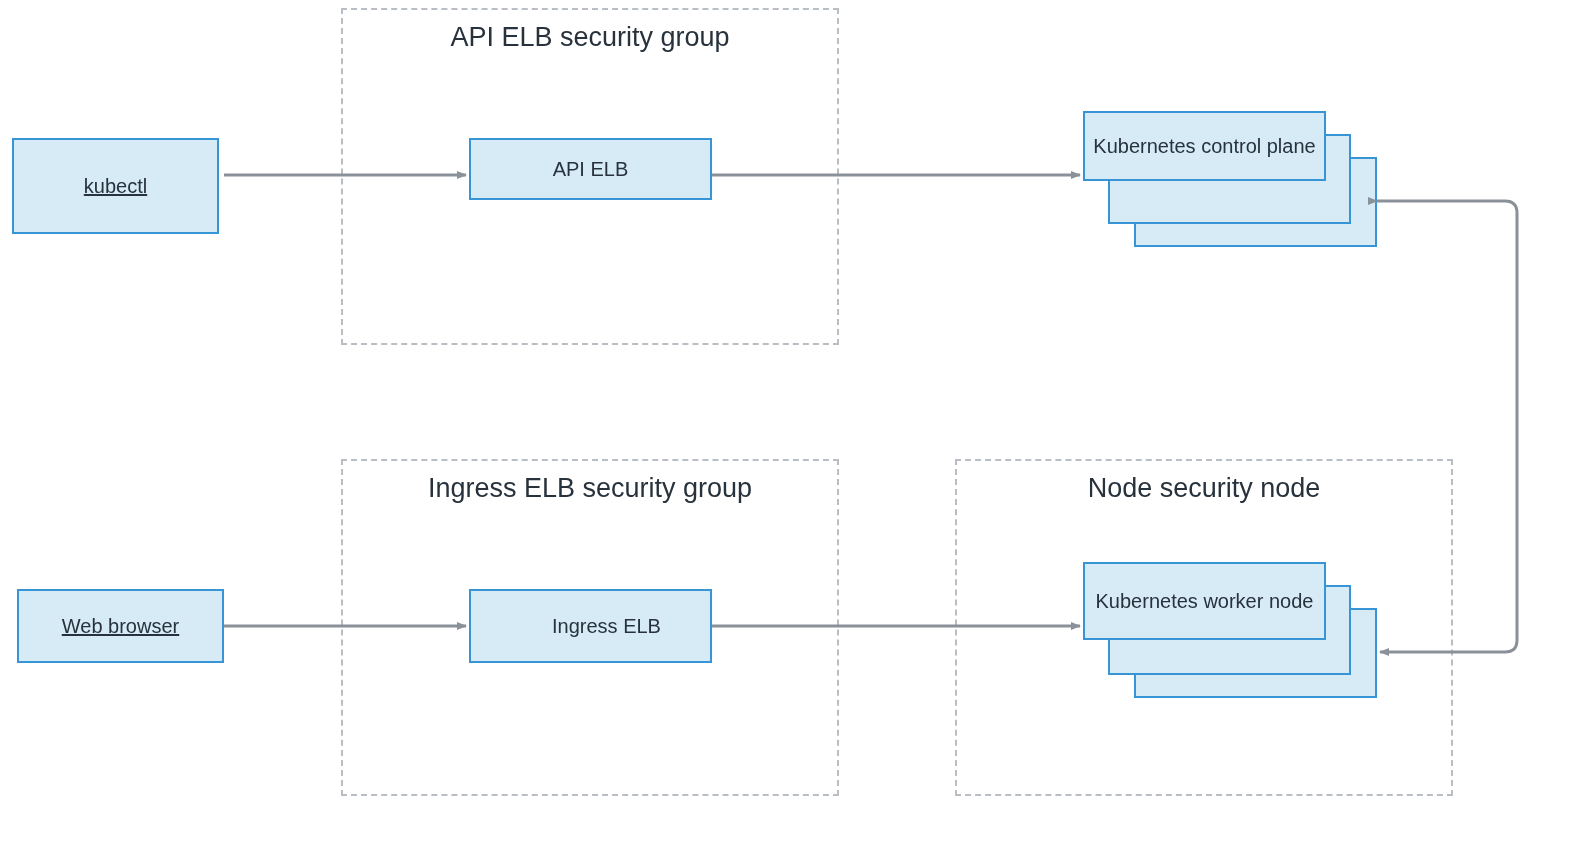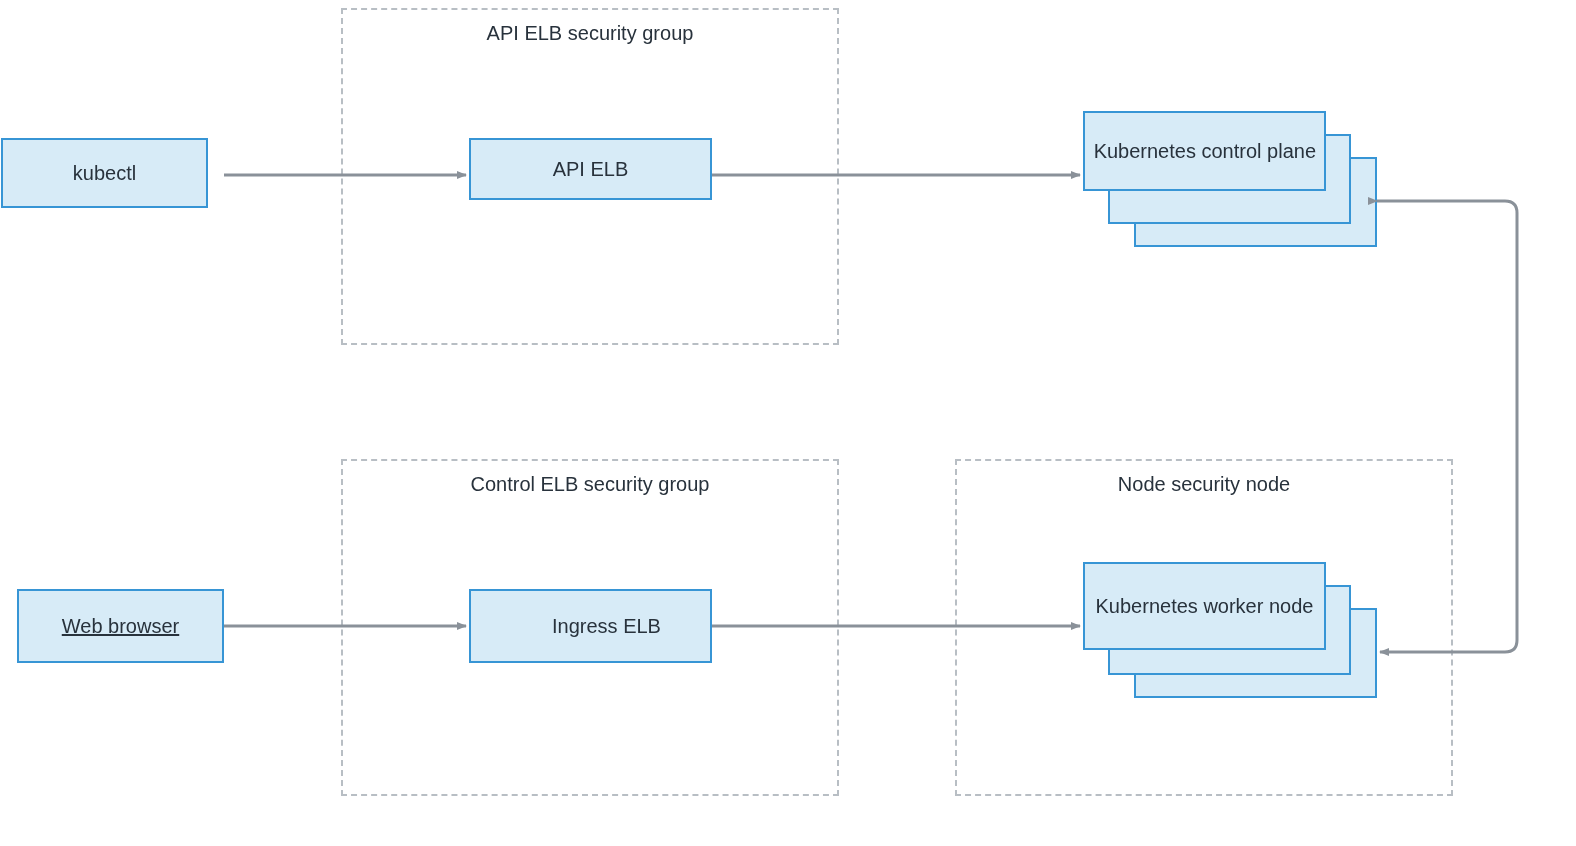--- a/index.html
+++ b/index.html
@@ -28,7 +28,7 @@
     left: 0;
     right: 0;
     text-align: center;
-    font-size: 20px;
+    font-size: 27px;
     color: #28323c;
   }
   .node {

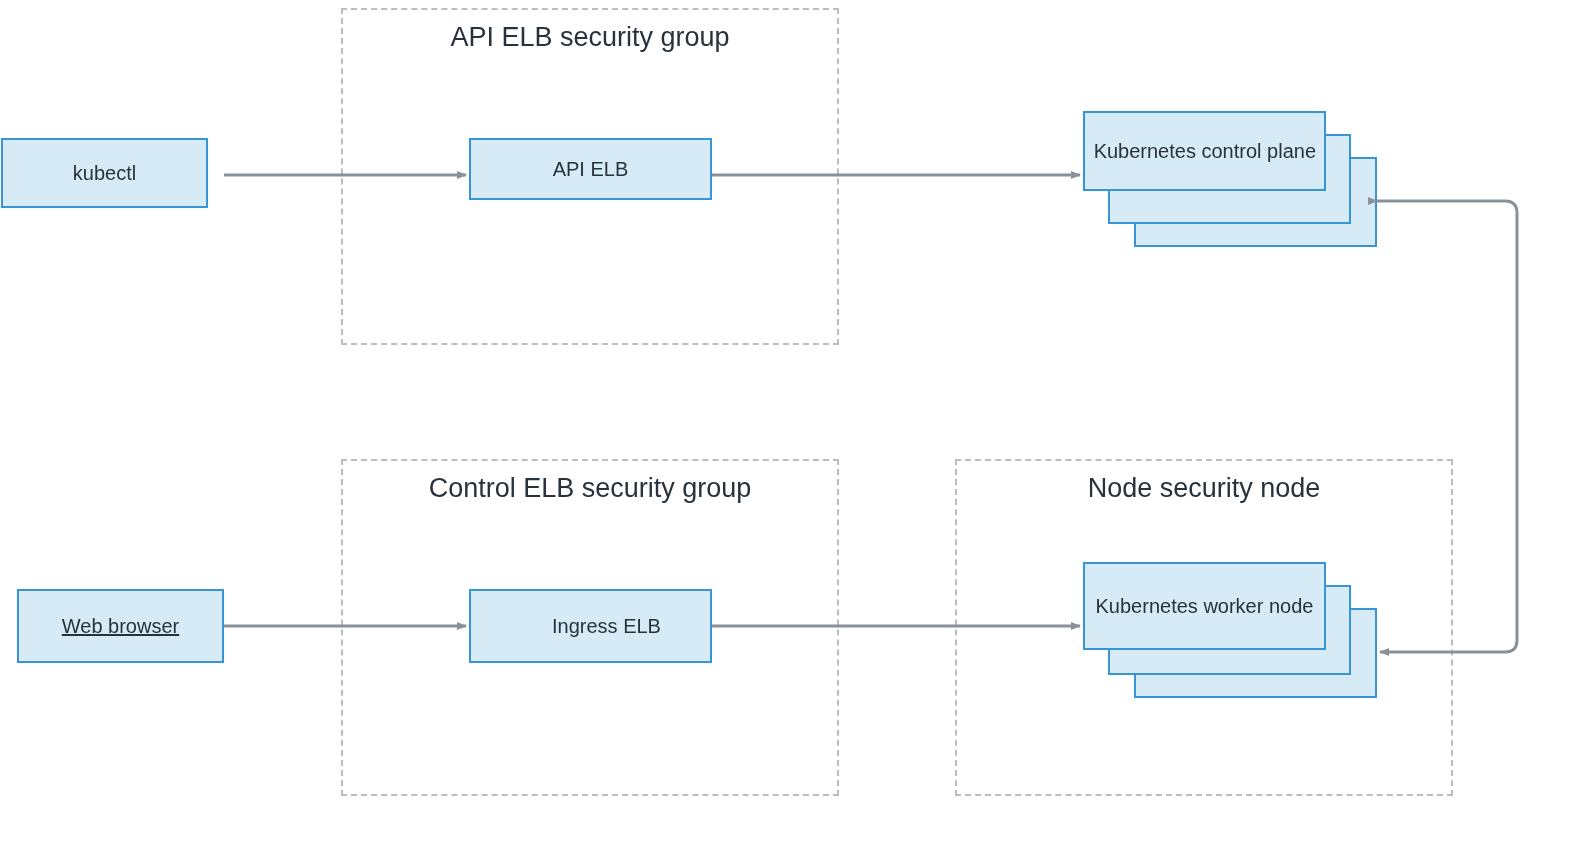--- a/index.html
+++ b/index.html
@@ -81,7 +81,7 @@
 
   <div class="stack-card" style="left:1134px; top:157px; width:243px; height:90px;"></div>
   <div class="stack-card" style="left:1108px; top:134px; width:243px; height:90px;"></div>
-  <div class="node" style="left:1083px; top:111px; width:243px; height:80px;justify-content:flex-end;">
+  <div class="node" style="left:1083px; top:111px; width:243px; height:70px;">
     <span>Kubernetes control plane</span>
   </div>
 

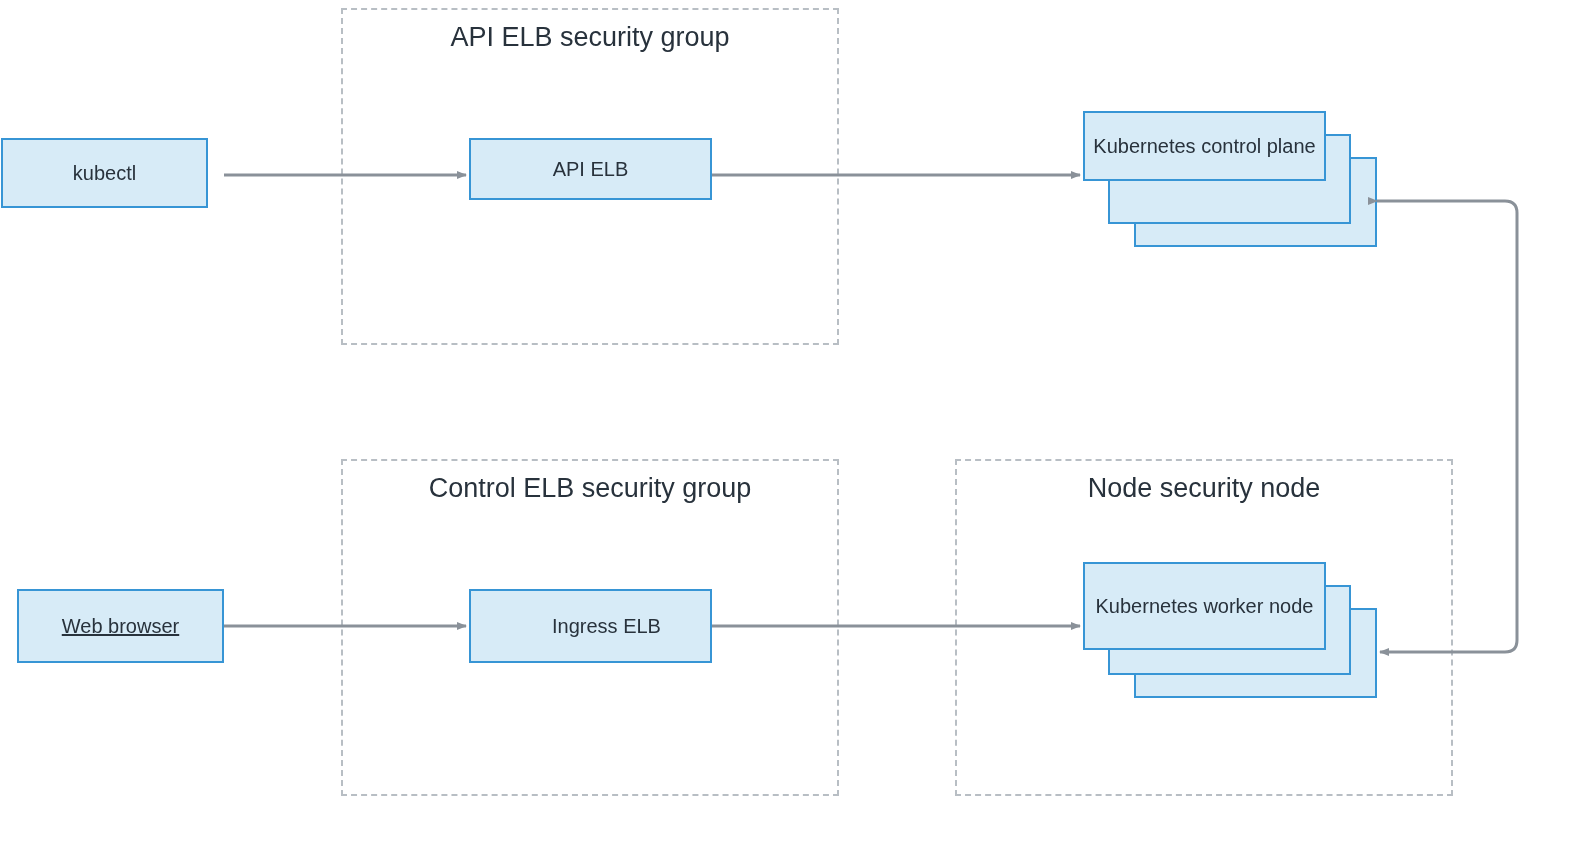--- a/index.html
+++ b/index.html
@@ -63,7 +63,7 @@
 
 <div class="canvas">
 
-  <div class="node" style="left:1px; top:138px; width:207px; height:70px;">
+  <div class="node" style="left:12px; top:138px; width:207px; height:96px;text-decoration:underline;">
     <span>kubectl</span>
   </div>
 

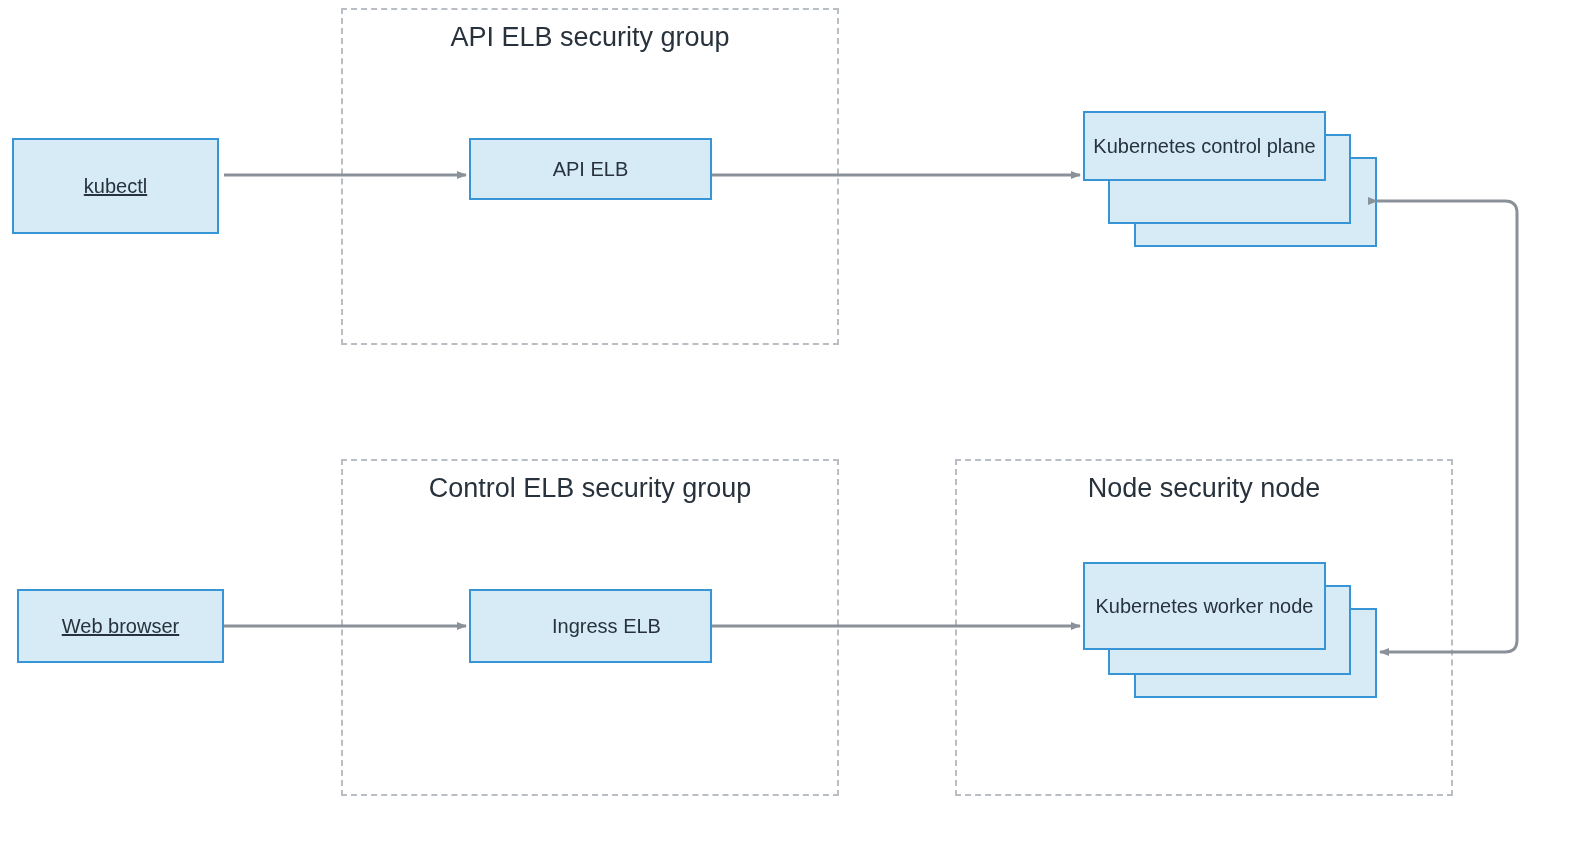--- a/index.html
+++ b/index.html
@@ -86,7 +86,7 @@
   </div>
 
   <div class="group" style="left:341px; top:459px; width:498px; height:337px;">
-    <div class="group-title">Control ELB security group</div>
+    <div class="group-title">Ingress ELB security group</div>
   </div>
   <div class="node" style="left:469px; top:589px; width:243px; height:74px;padding-left:40px;">
     <span>Ingress ELB</span>

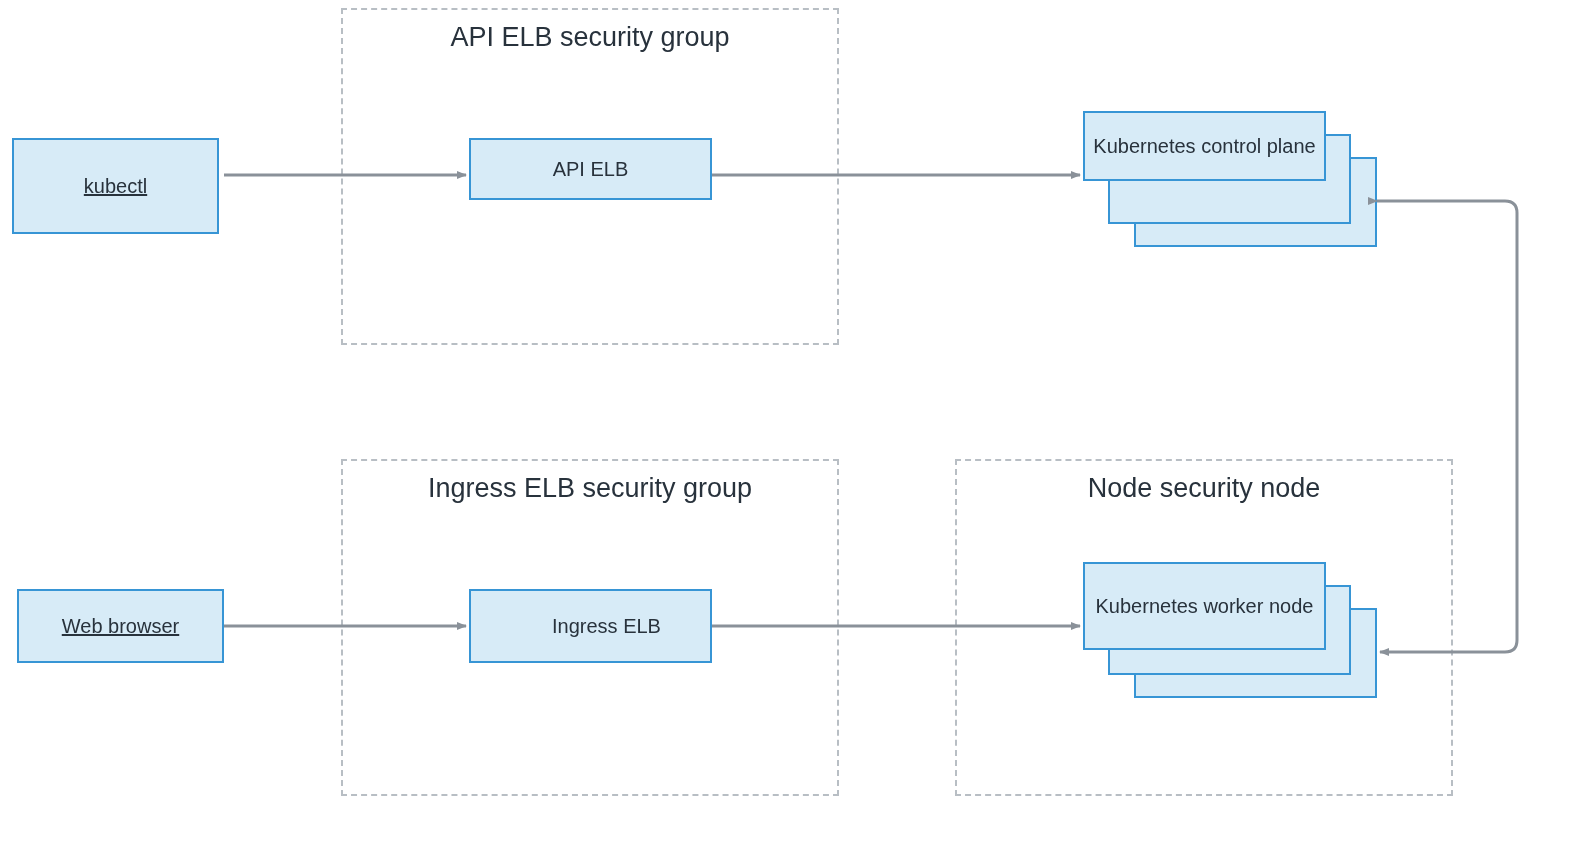--- a/index.html
+++ b/index.html
@@ -98,7 +98,7 @@
 
   <div class="stack-card" style="left:1134px; top:608px; width:243px; height:90px;"></div>
   <div class="stack-card" style="left:1108px; top:585px; width:243px; height:90px;"></div>
-  <div class="node" style="left:1083px; top:562px; width:243px; height:88px;">
+  <div class="node" style="left:1083px; top:562px; width:243px; height:78px;">
     <span>Kubernetes worker node</span>
   </div>
 

